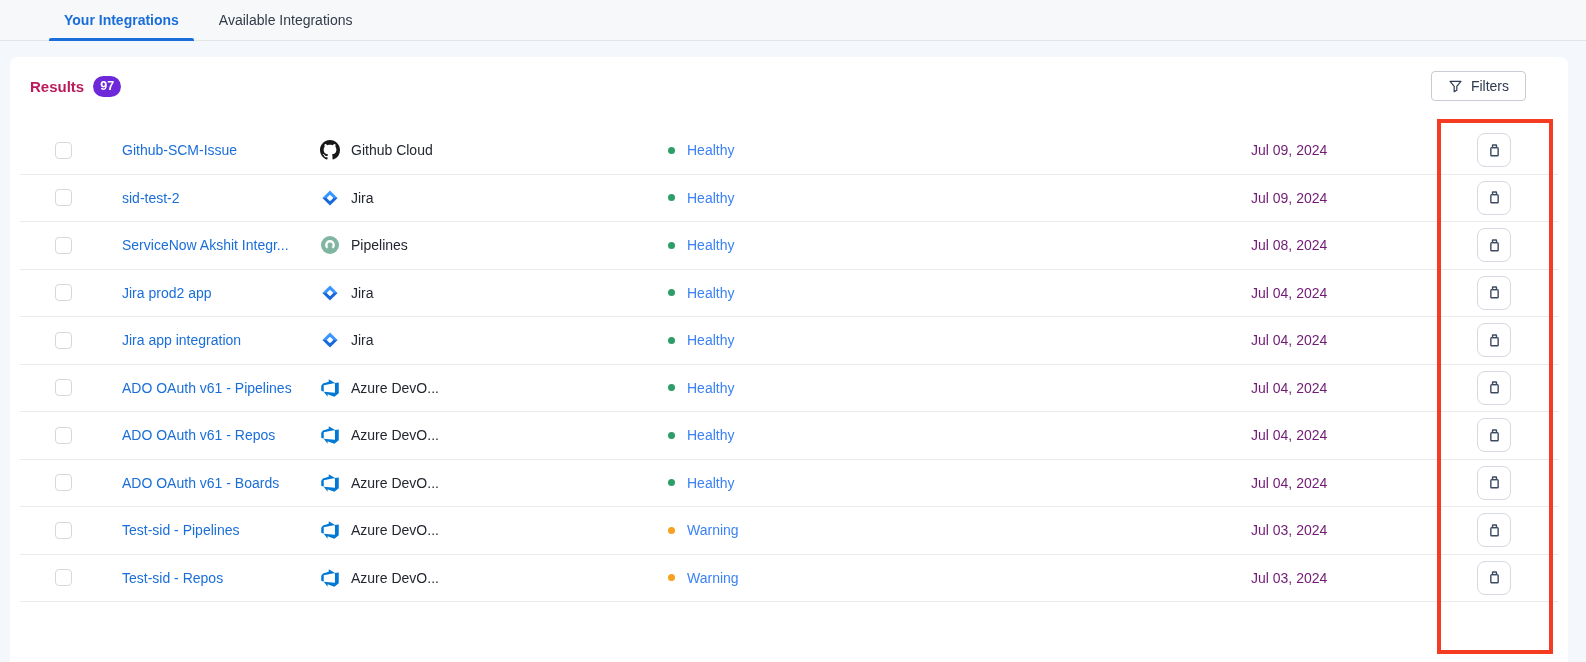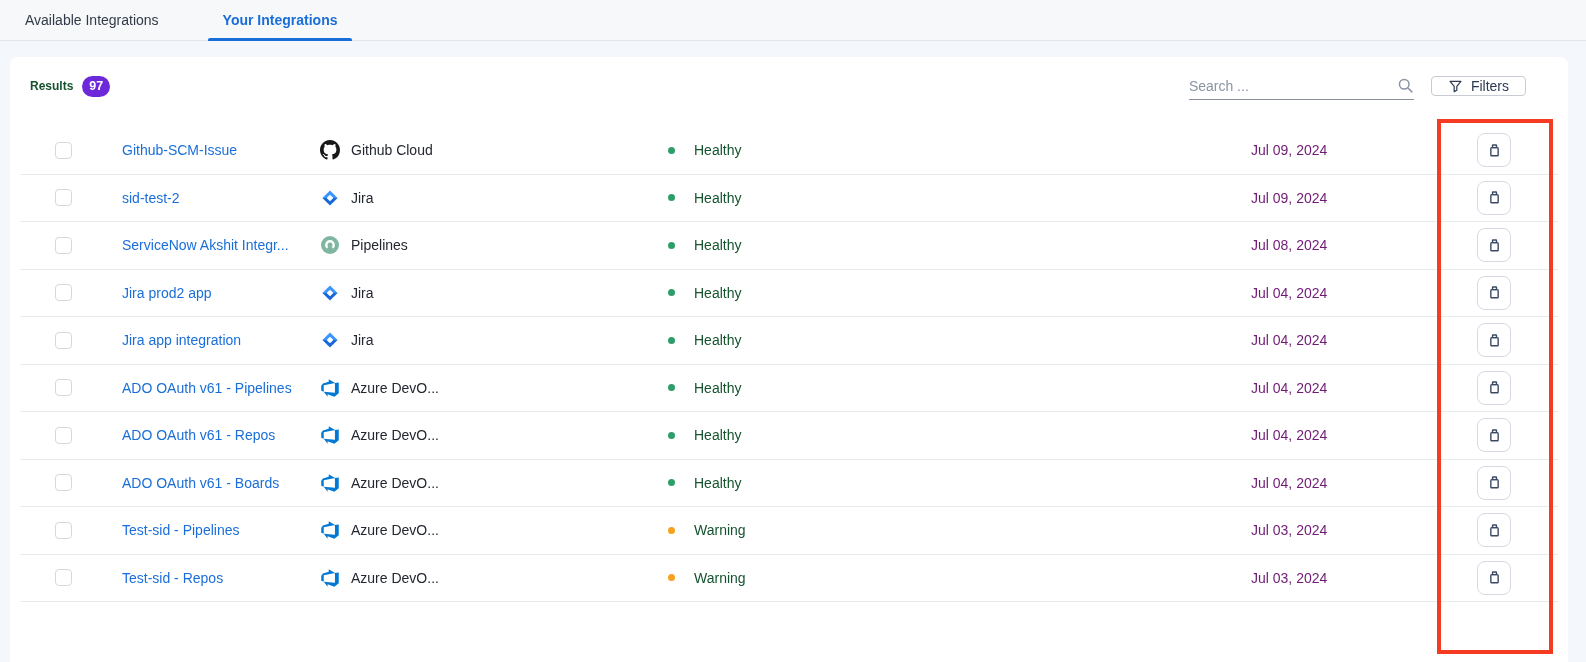--- a/index.html
+++ b/index.html
@@ -134,8 +134,8 @@
 <body>
 
 <header class="topbar">
+  <div class="tab active">Your Integrations</div>
   <div class="tab first">Available Integrations</div>
-  <div class="tab active">Your Integrations</div>
 </header>
 
 <main class="card">

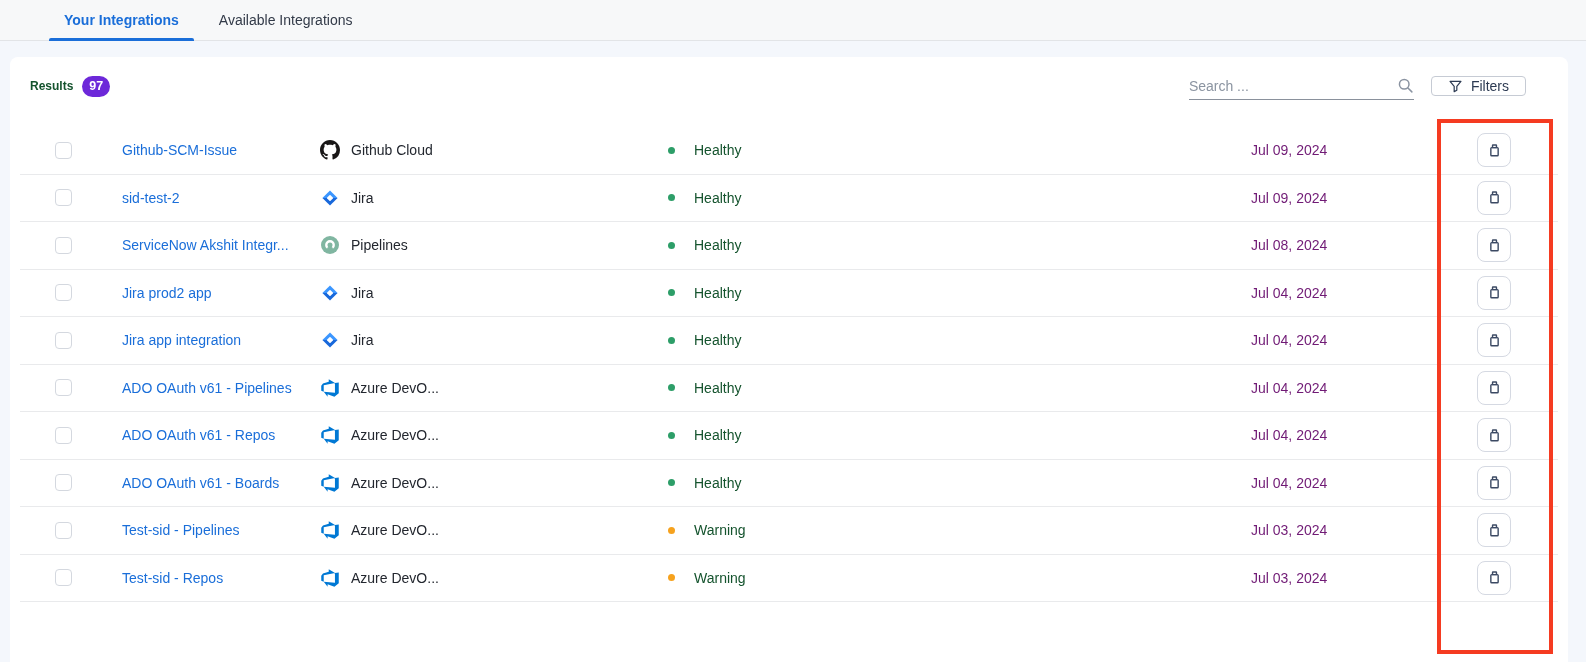--- a/index.html
+++ b/index.html
@@ -44,7 +44,7 @@
   
   .toolbar { margin-top:14px; height:30px; display:flex; align-items:center; }
   .results-group { display:flex; align-items:center; gap:9px; margin-left:10px; }
-  .results-label { font-size:12px; font-weight:700; color:#14532d; }
+  .results-label { font-size:15px; font-weight:700; color:#be185d; }
   .results-badge {
     min-width:27px; height:21px; padding:0 7px;
     background:#6d28d9; color:#ffffff;

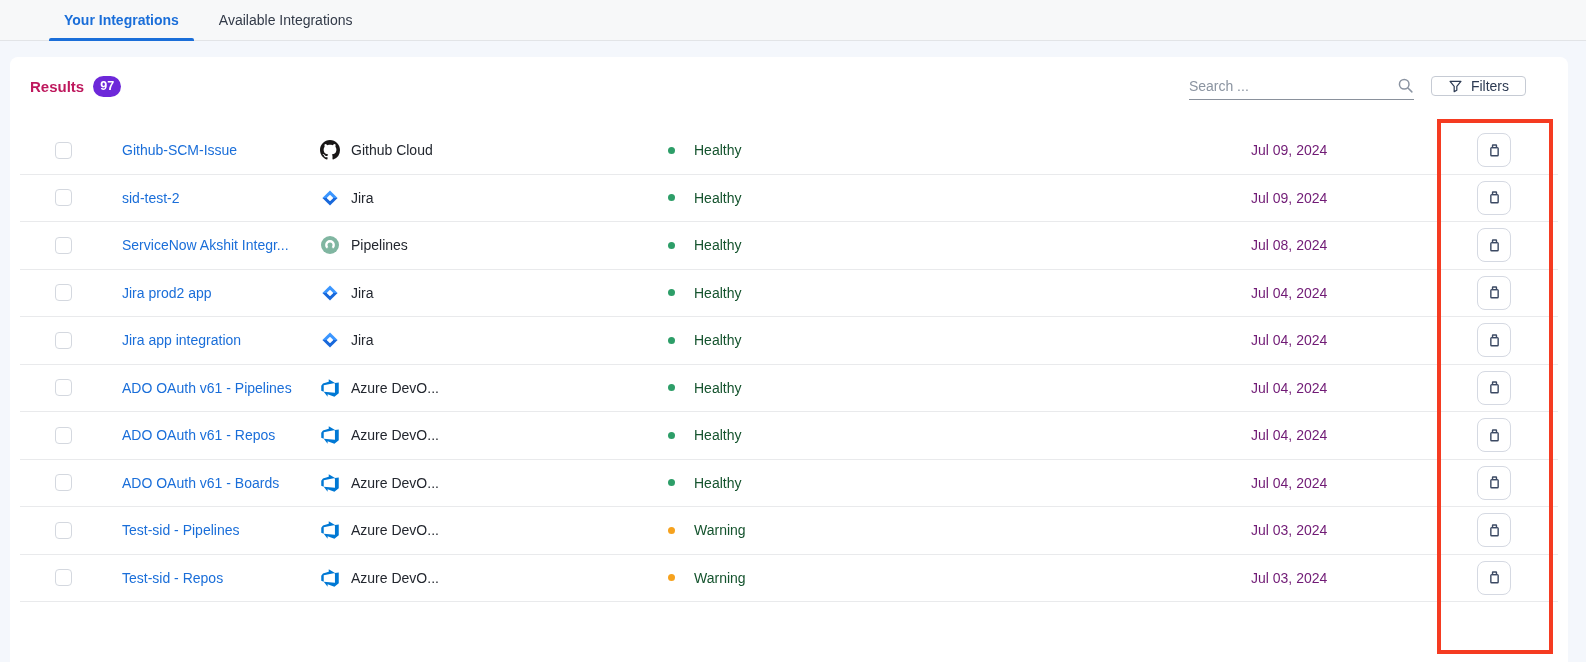--- a/index.html
+++ b/index.html
@@ -146,15 +146,6 @@
       <span class="results-badge">97</span>
     </div>
     <div class="toolbar-spacer"></div>
-    <div class="search-box">
-      <input type="text" placeholder="Search ..." style="">
-      <span class="search-icon">
-        <svg viewBox="0 0 16 16">
-            <circle cx="6.8" cy="6.8" r="4.5" fill="none" stroke="#8a93a1" stroke-width="1.4"></circle>
-            <line x1="10.3" y1="10.3" x2="14" y2="14" stroke="#8a93a1" stroke-width="1.4" stroke-linecap="round"></line>
-          </svg>
-      </span>
-    </div>
     <button class="filters-btn">
       <span style="display:flex;">
         <svg viewBox="0 0 16 16" width="15" height="15">

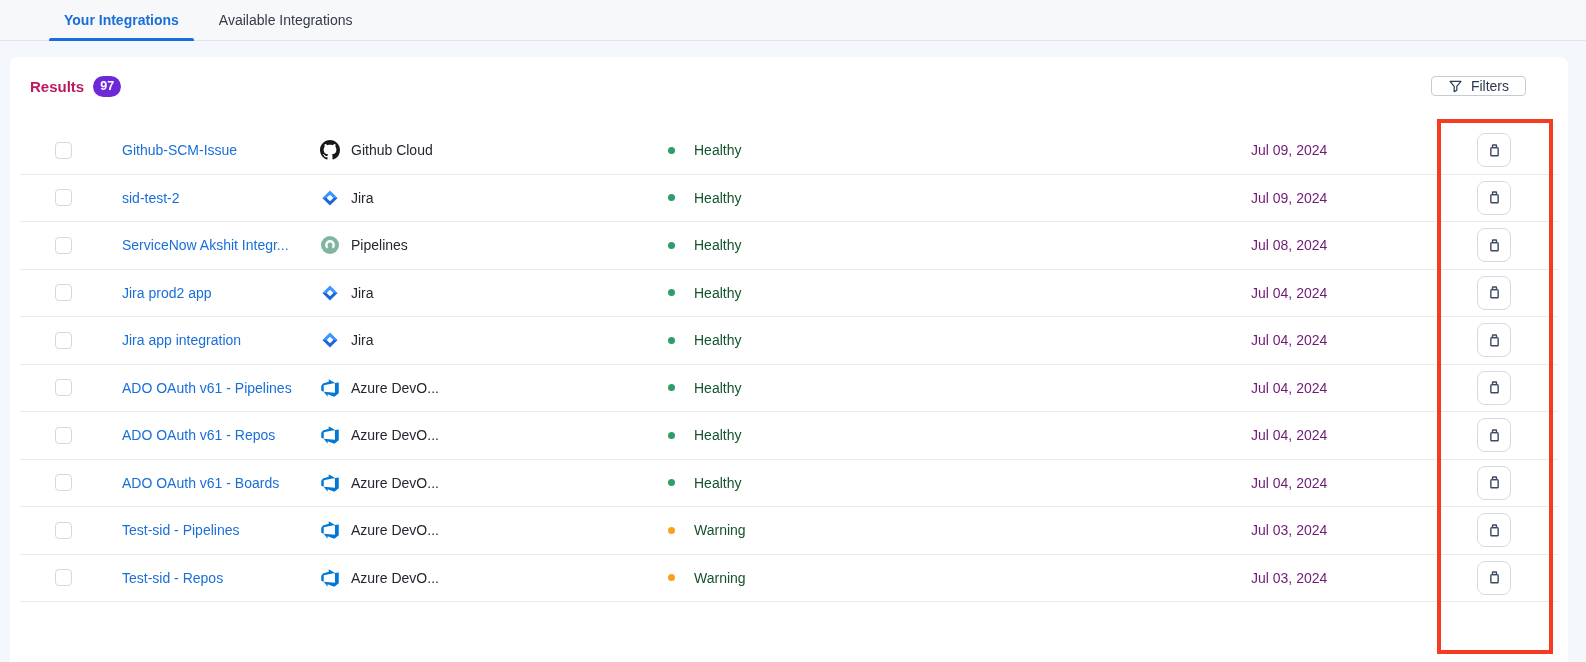--- a/index.html
+++ b/index.html
@@ -65,7 +65,7 @@
   .search-box input::placeholder { color:#8b94a1; }
   .search-icon { width:17px; height:17px; flex:0 0 auto; }
   .filters-btn {
-    height:20px; padding:0 16px;
+    height:30px; padding:0 16px;
     background:#ffffff; border:1px solid #c6cbd4; border-radius:4px;
     display:flex; align-items:center; gap:8px;
     font-family:inherit; font-size:14px; color:#2c3a52; cursor:pointer;

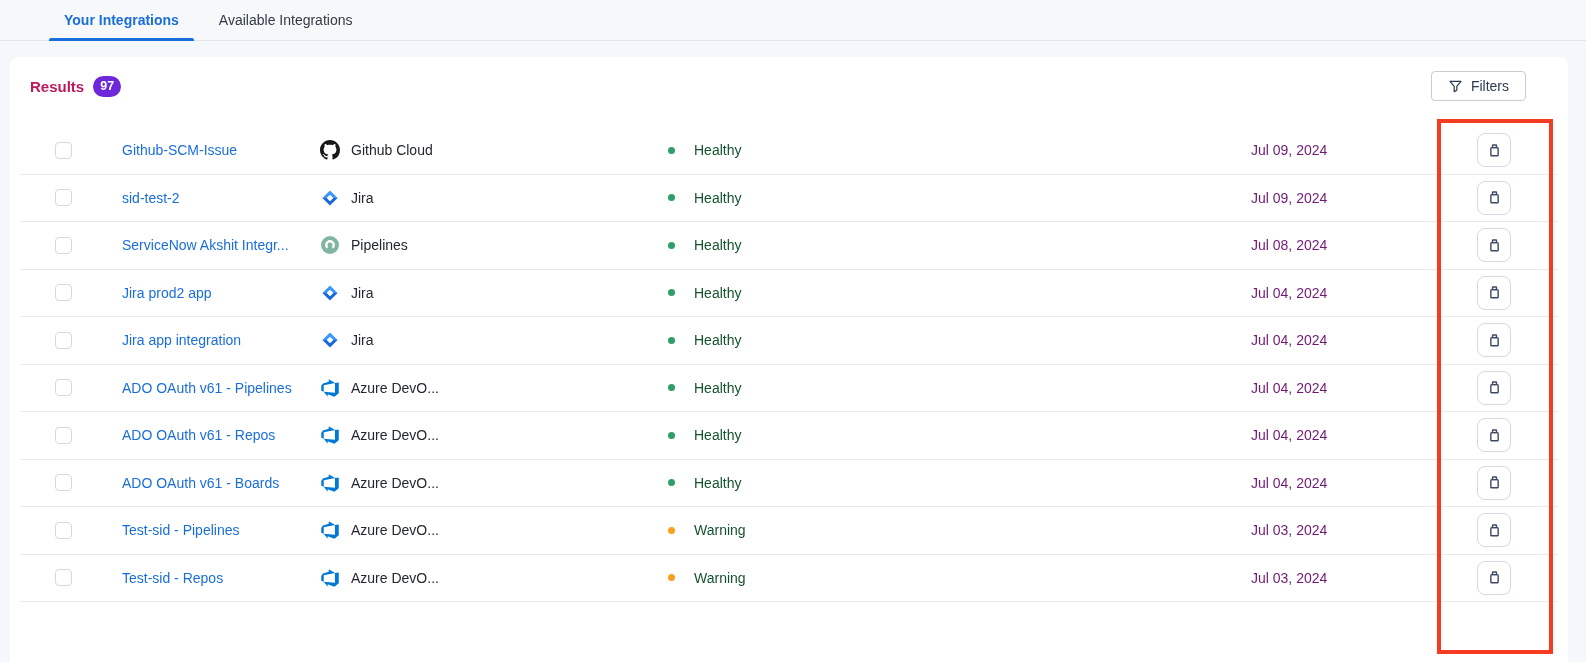--- a/index.html
+++ b/index.html
@@ -108,7 +108,7 @@
   .app-icon { width:20px; height:20px; display:flex; align-items:center; justify-content:center; flex:0 0 auto; }
   .app-icon svg { width:20px; height:20px; display:block; }
   .app-label { white-space:nowrap; color:#23272f; }
-  .td-status { gap:19px; color:#14532d; }
+  .td-status { gap:12px; color:#3b82f6; }
   .dot { width:7px; height:7px; border-radius:50%; flex:0 0 auto; }
   .dot.healthy { background:#2d9e68; }
   .dot.warning { background:#f6a21e; }

